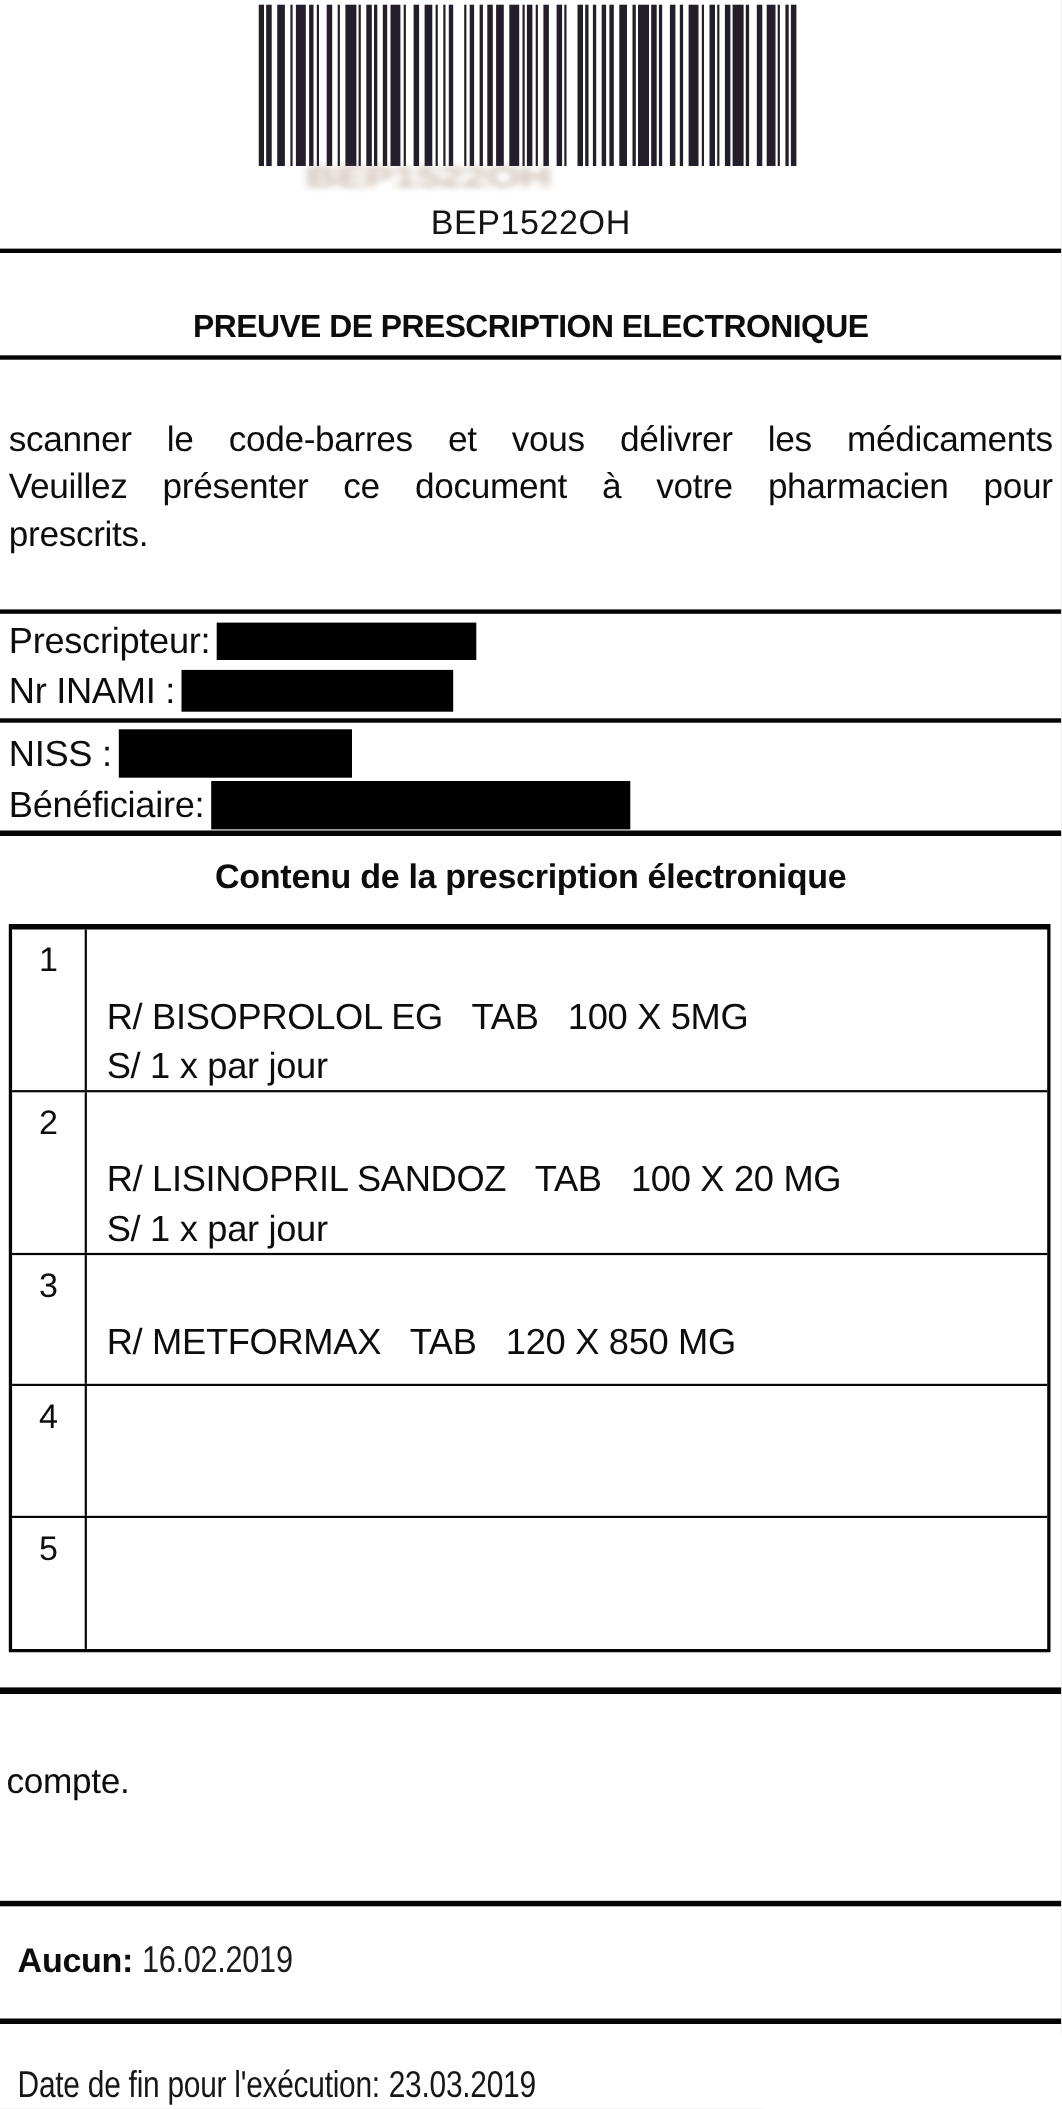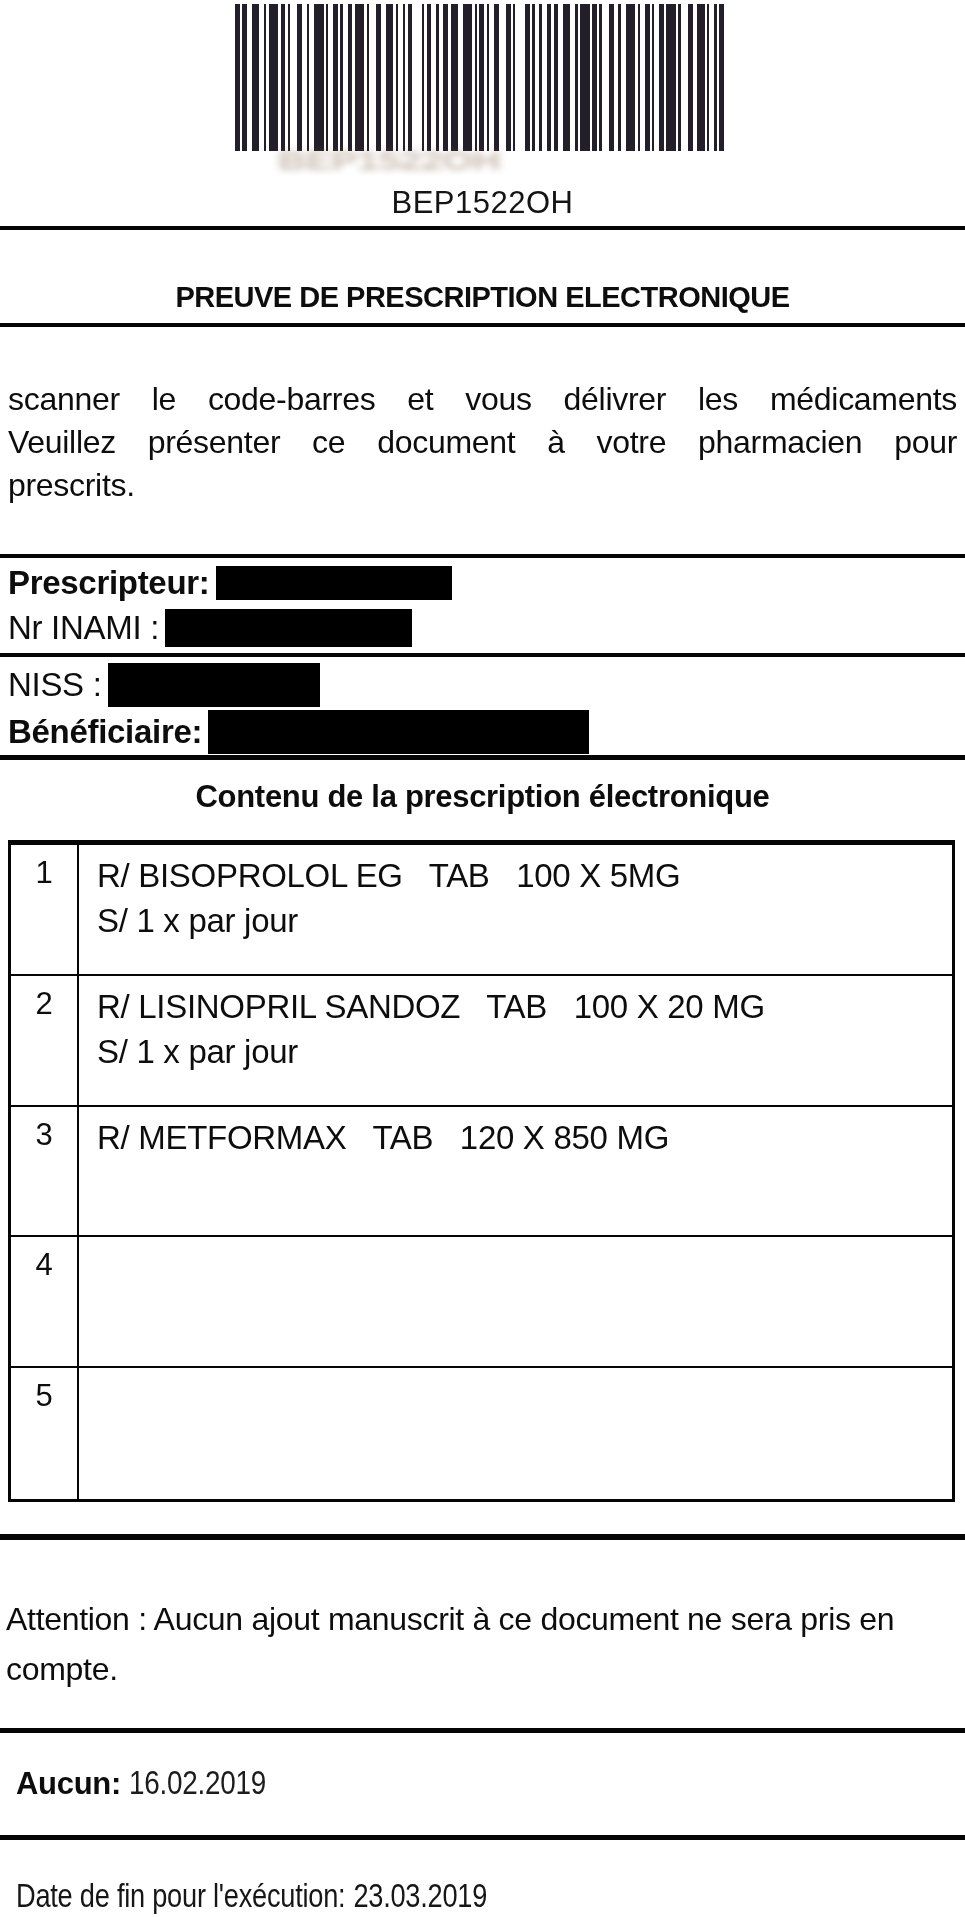--- a/index.html
+++ b/index.html
@@ -42,7 +42,7 @@
   .party{position:absolute;left:8px;width:949px;}
   .party-row{display:flex;align-items:center;}
   .plabel{font-size:33px;white-space:pre;}
-  .bold{font-weight:700;}
+  .bold{font-weight:400;}
   .redact{background:#000;flex:none;}
   .contents-heading{
     position:absolute;left:0;top:779px;width:100%;

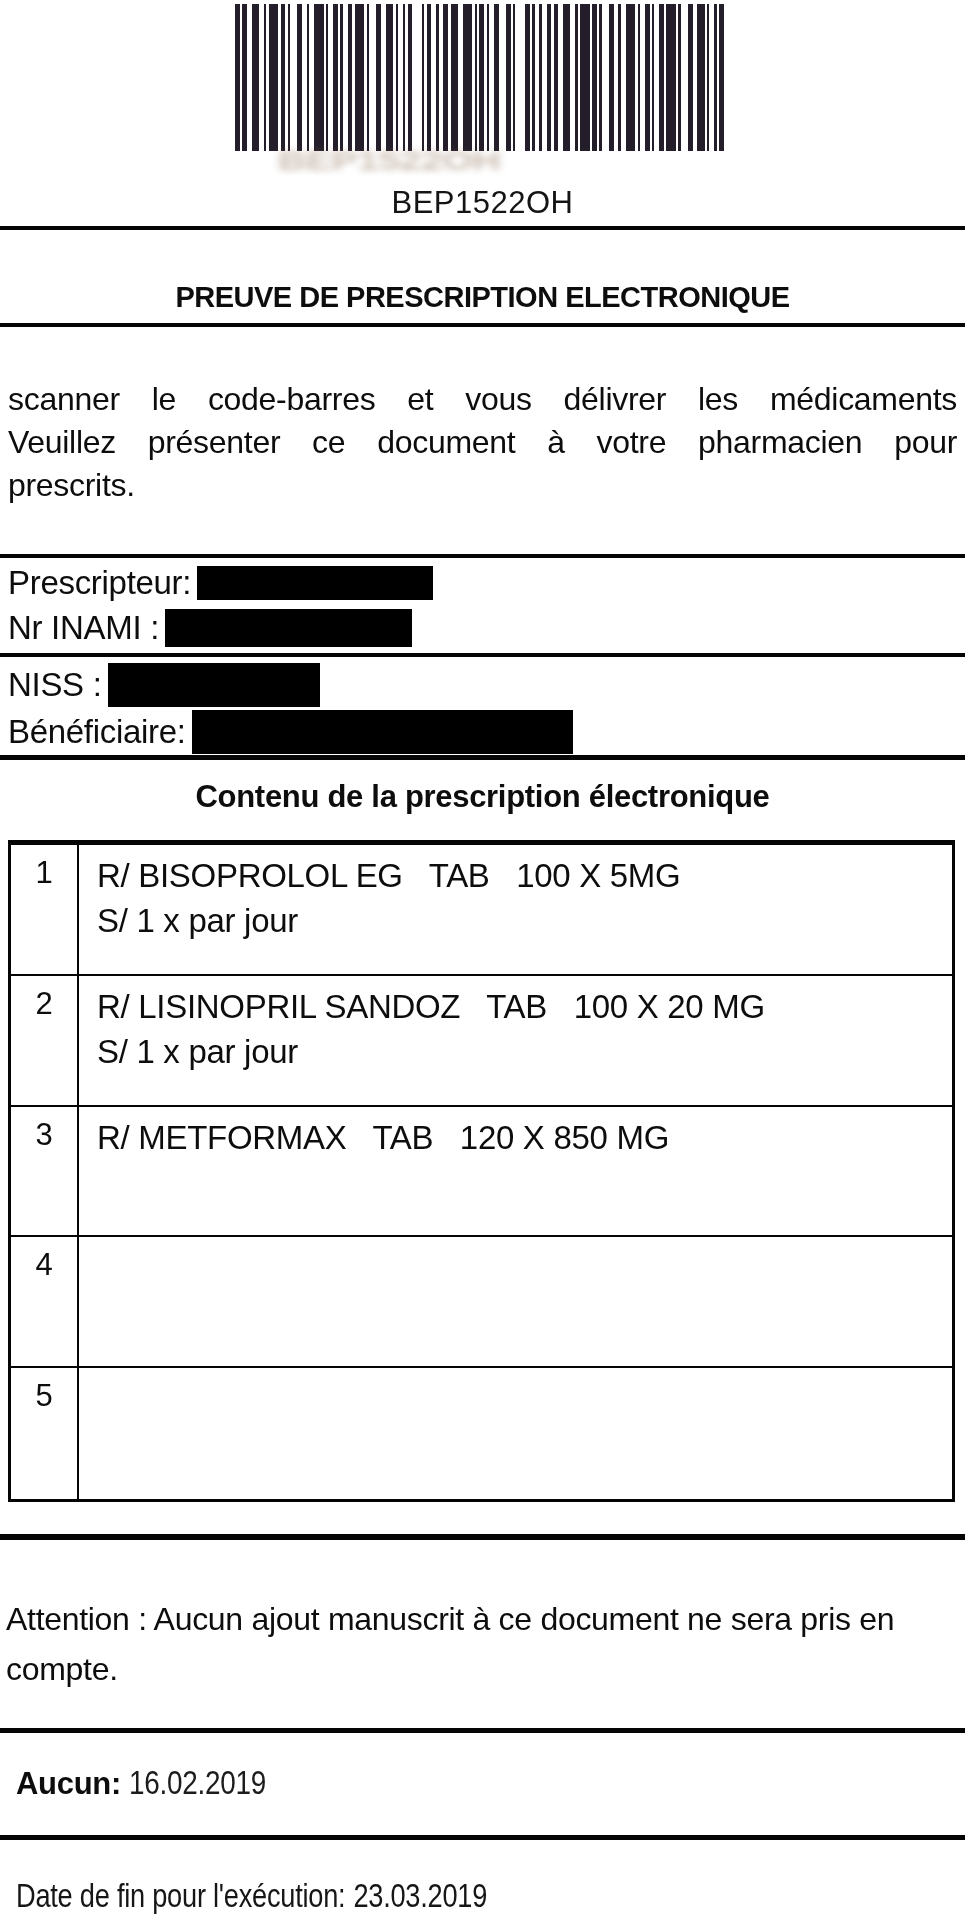--- a/index.html
+++ b/index.html
@@ -59,7 +59,7 @@
     width:66px;flex:none;border-right:2px solid #050505;
     font-size:31px;text-align:center;padding-top:10px;
   }
-  .rx-body{flex:1;padding:8px 0 0 18px;font-size:33px;line-height:45px;}
+  .rx-body{flex:1;padding:8px 0 0 18px;font-size:33px;line-height:45px;margin-top:48px;}
   .rx,.sig{white-space:pre-wrap;}
   .warning{position:absolute;left:6px;top:1594px;width:953px;font-size:32px;line-height:50px;}
   .date-row{position:absolute;left:16px;top:1763px;display:flex;align-items:baseline;}

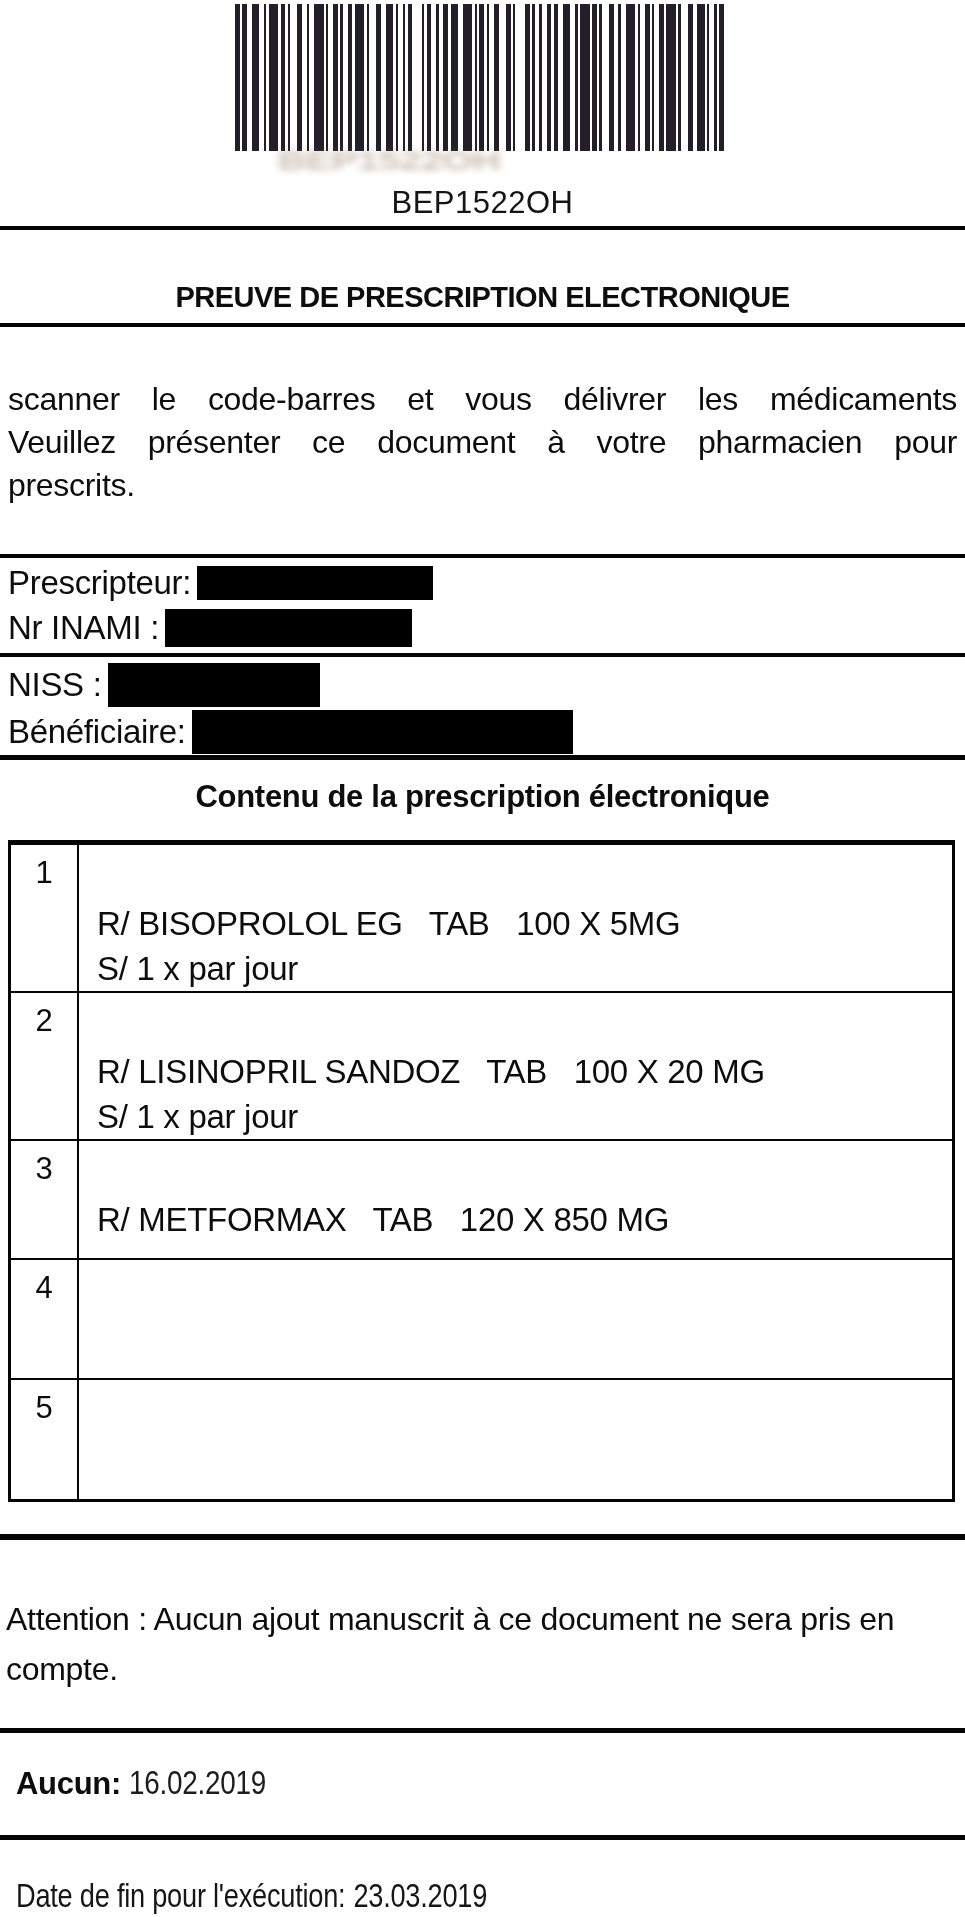--- a/index.html
+++ b/index.html
@@ -281,7 +281,6 @@
   <div class="hline" style="top:1534px;height:6px;"></div>
 
   <div class="warning">
-    <div>Attention : Aucun ajout manuscrit à ce document ne sera pris en</div>
     <div>compte.</div>
   </div>
 

